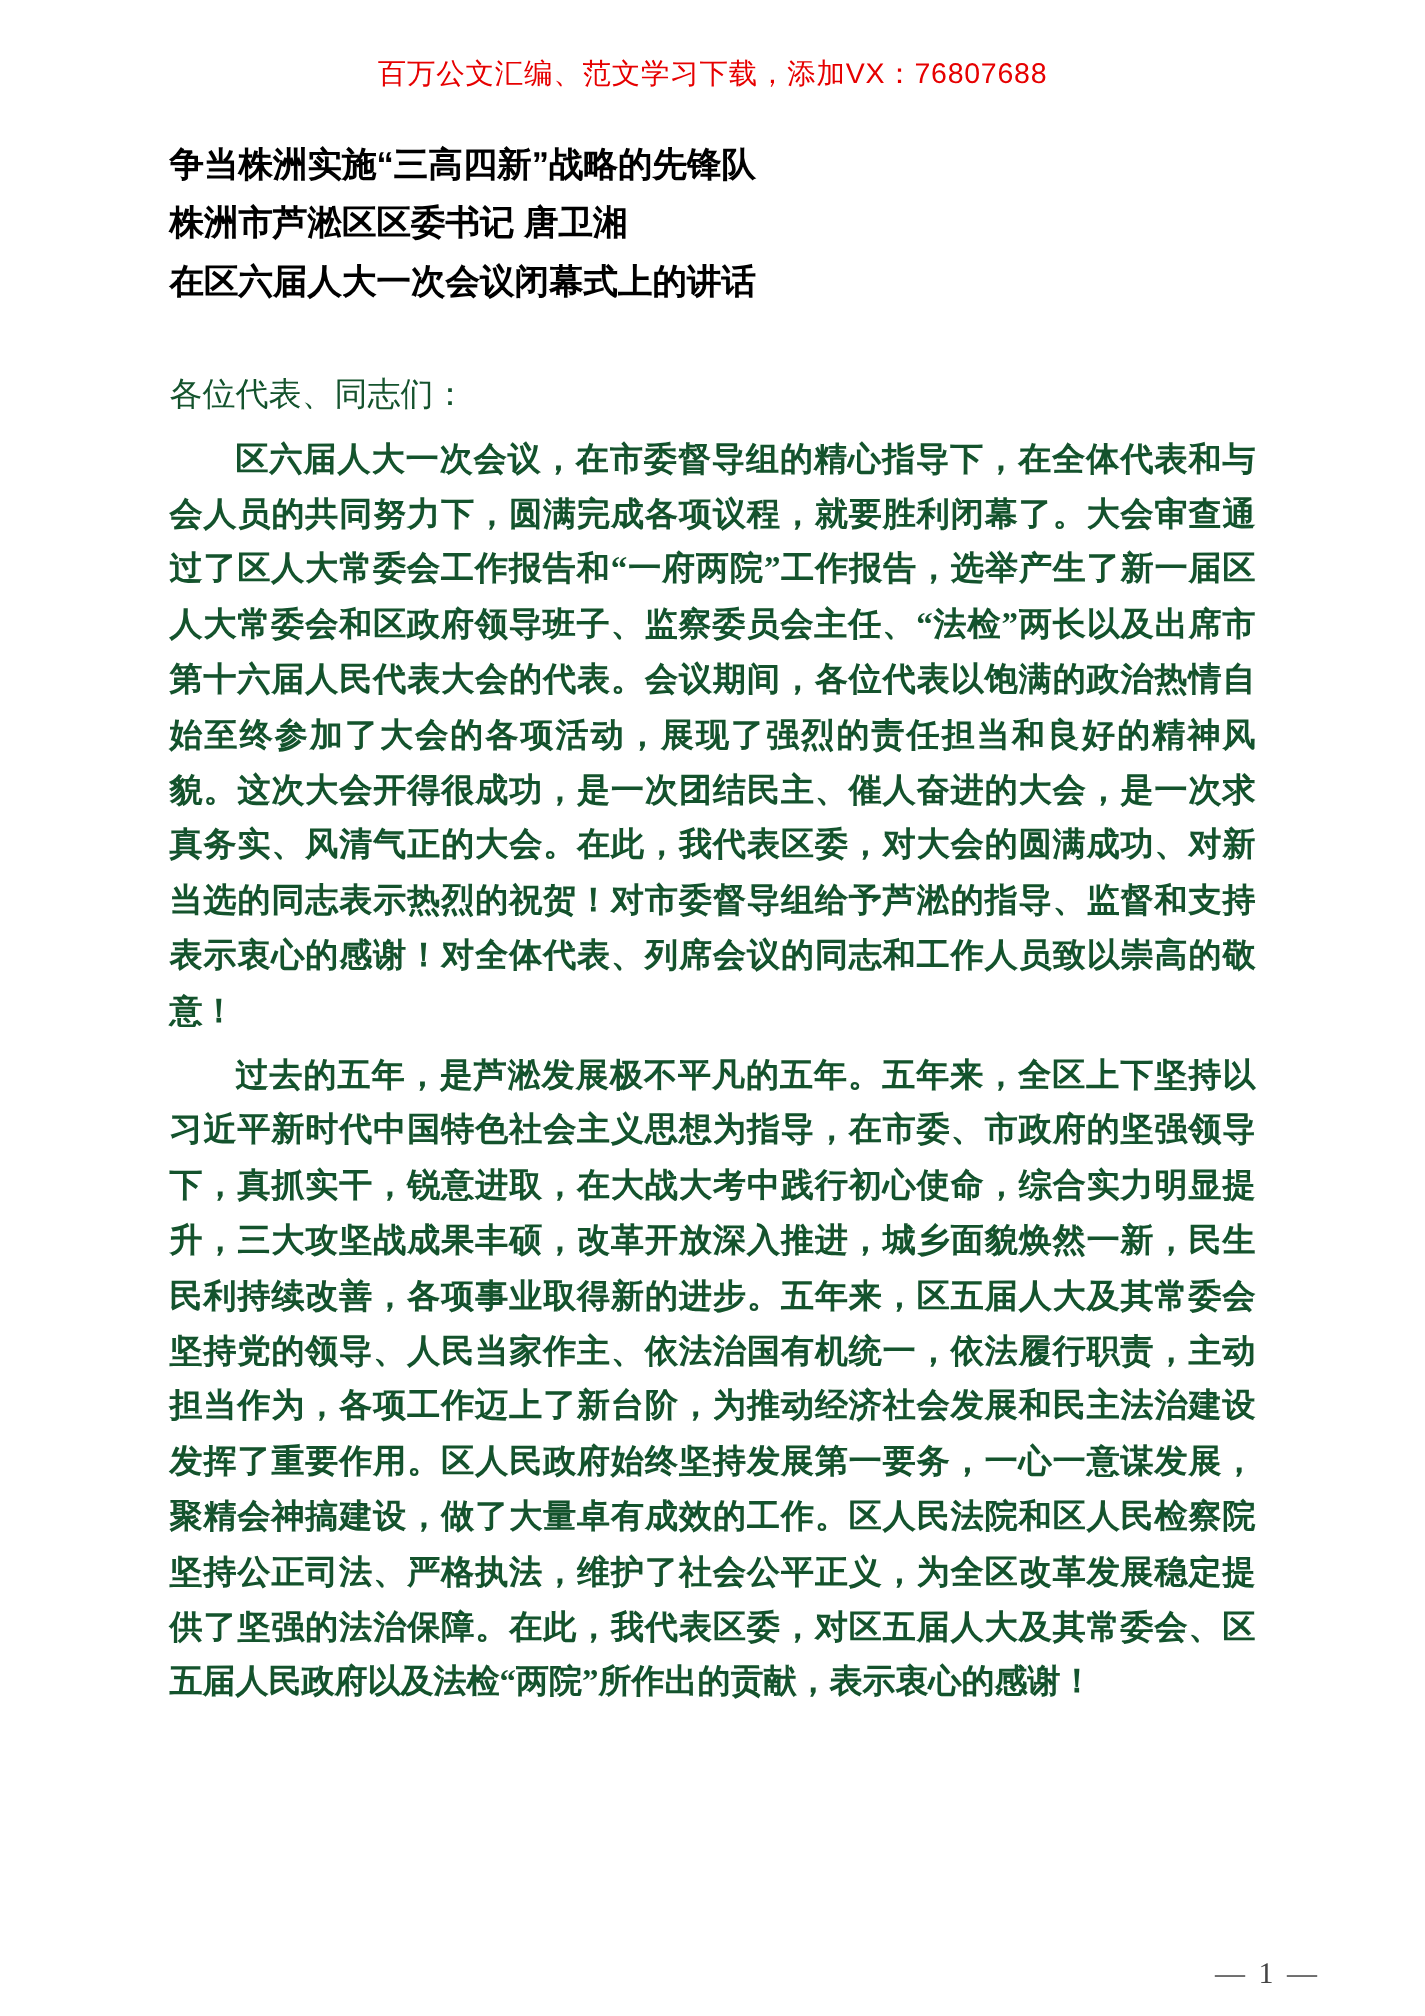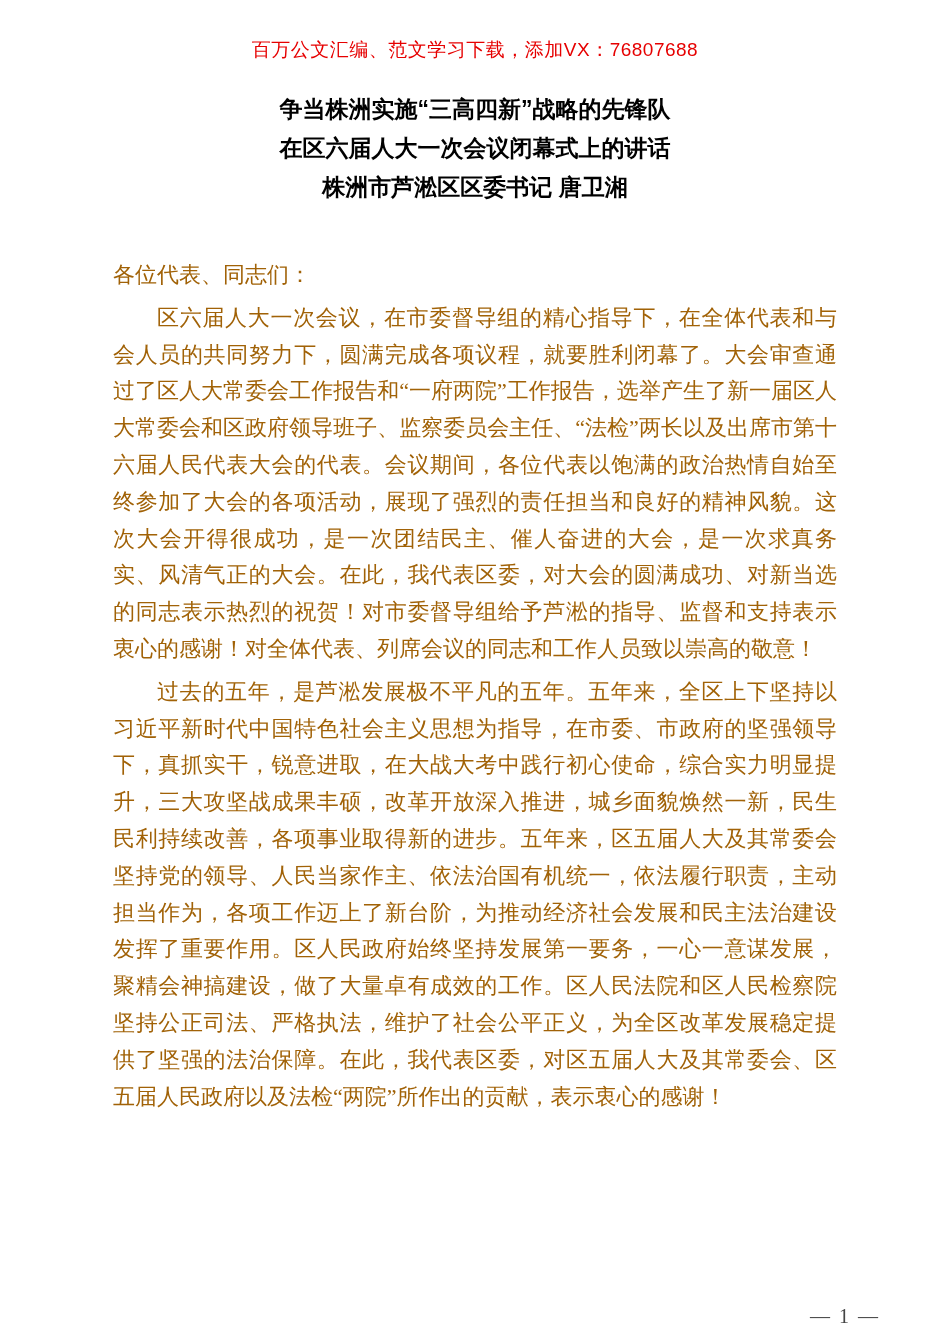--- a/index.html
+++ b/index.html
@@ -29,7 +29,7 @@
     letter-spacing: 0.5px;
   }
   .title-block {
-    text-align: center;
+    text-align: left;
     font-weight: bold;
     font-size: 23px;
     line-height: 39px;

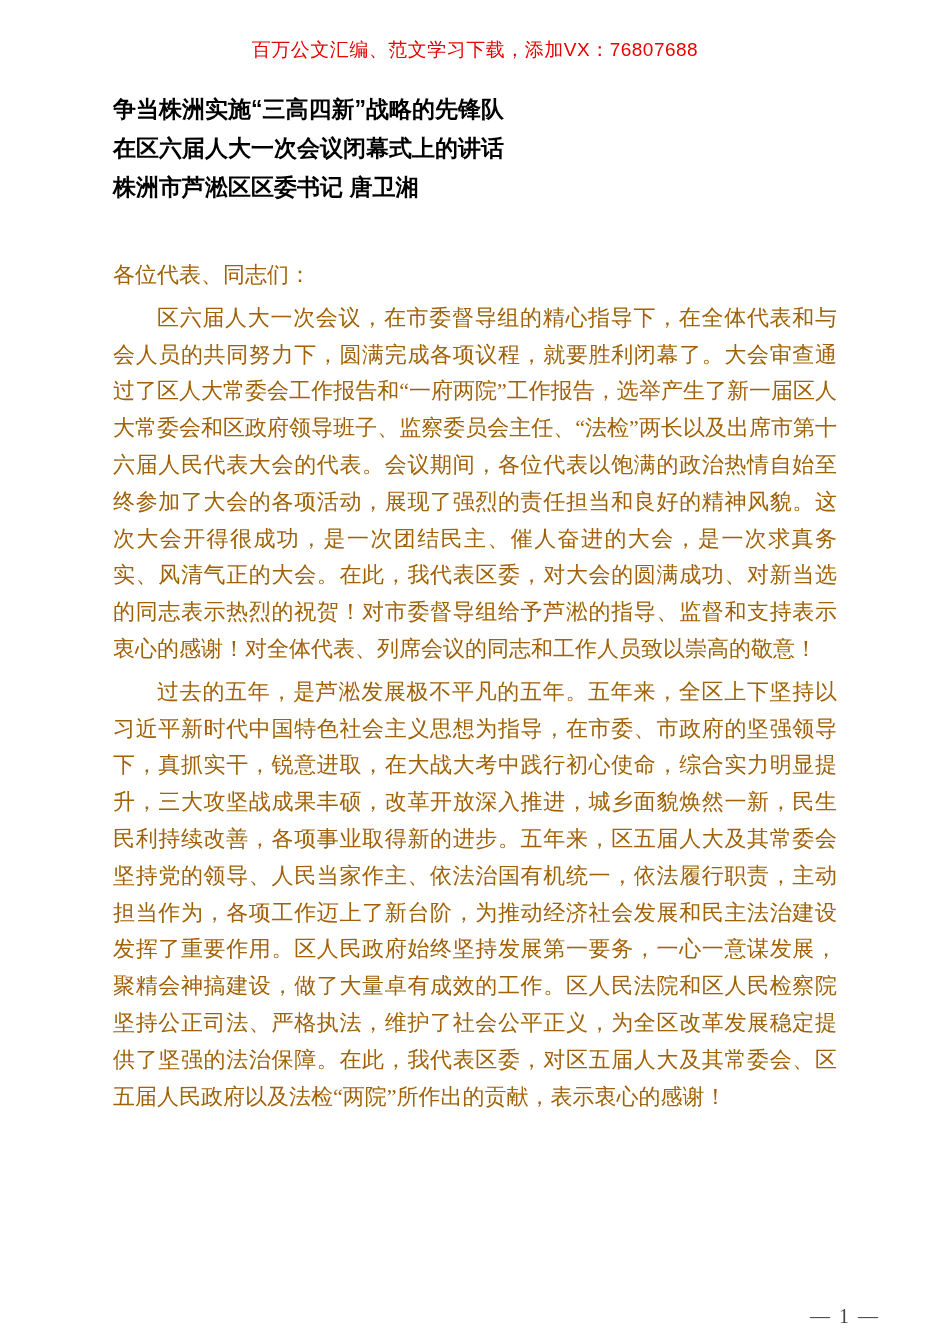--- a/index.html
+++ b/index.html
@@ -73,8 +73,8 @@
 
   <div class="title-block">
     <div class="title-line">争当株洲实施“三高四新”战略的先锋队</div>
+    <div class="title-line">株洲市芦淞区区委书记 唐卫湘</div>
     <div class="title-line">在区六届人大一次会议闭幕式上的讲话</div>
-    <div class="title-line">株洲市芦淞区区委书记 唐卫湘</div>
   </div>
 
   <div class="doc-body">

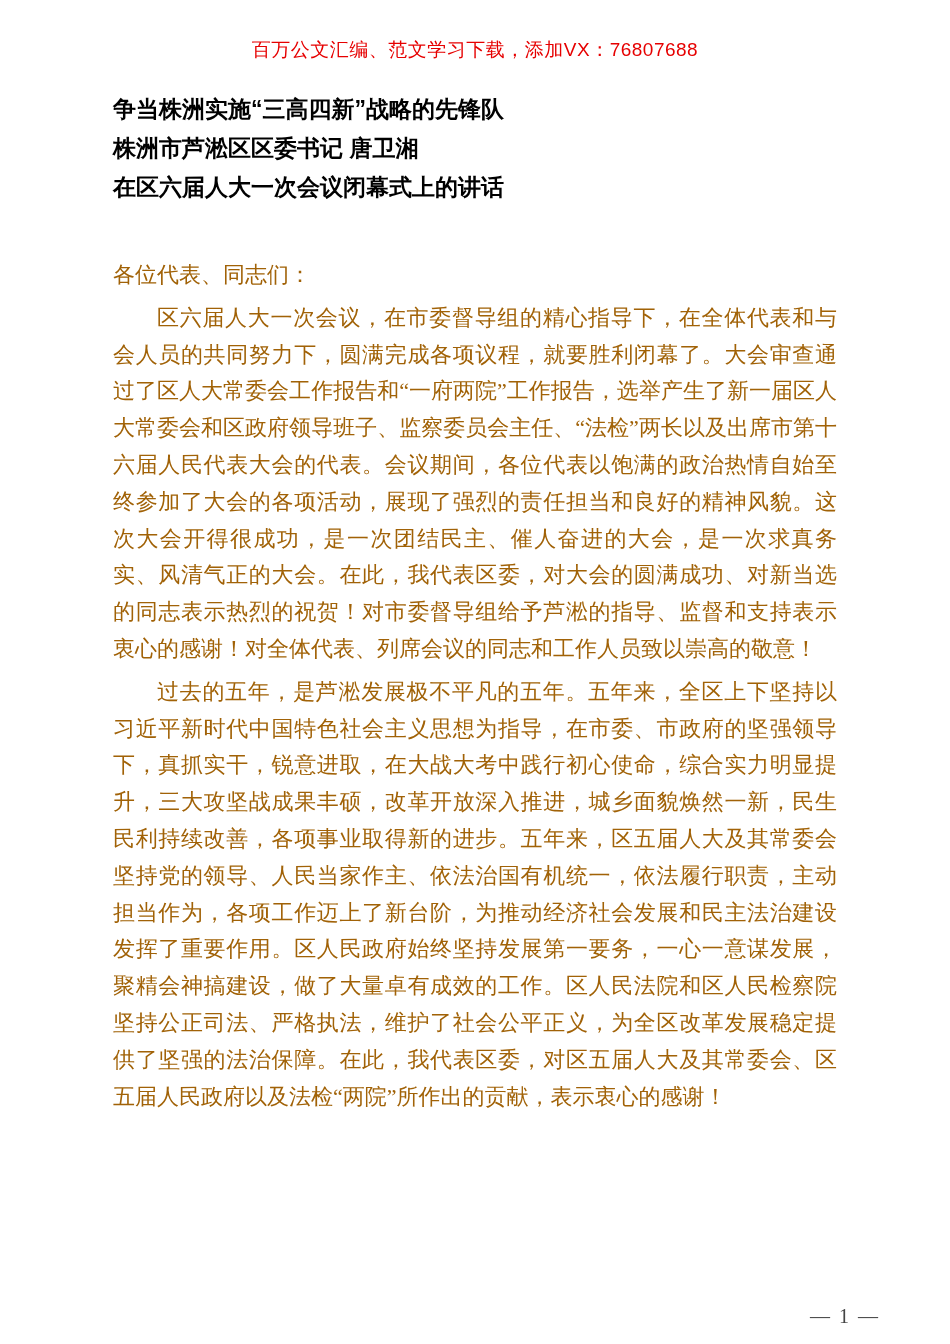--- a/index.html
+++ b/index.html
@@ -39,12 +39,12 @@
     white-space: nowrap;
   }
   .doc-body {
-    margin-top: 50px;
+    margin-top: 38px;
     font-size: 22px;
     line-height: 36.8px;
     text-align: justify;
     font-family: "Liberation Serif", serif;
-    color: #a16207;
+    color: #14532d;
   }
   .salutation {
     margin: 0 0 6px 0;

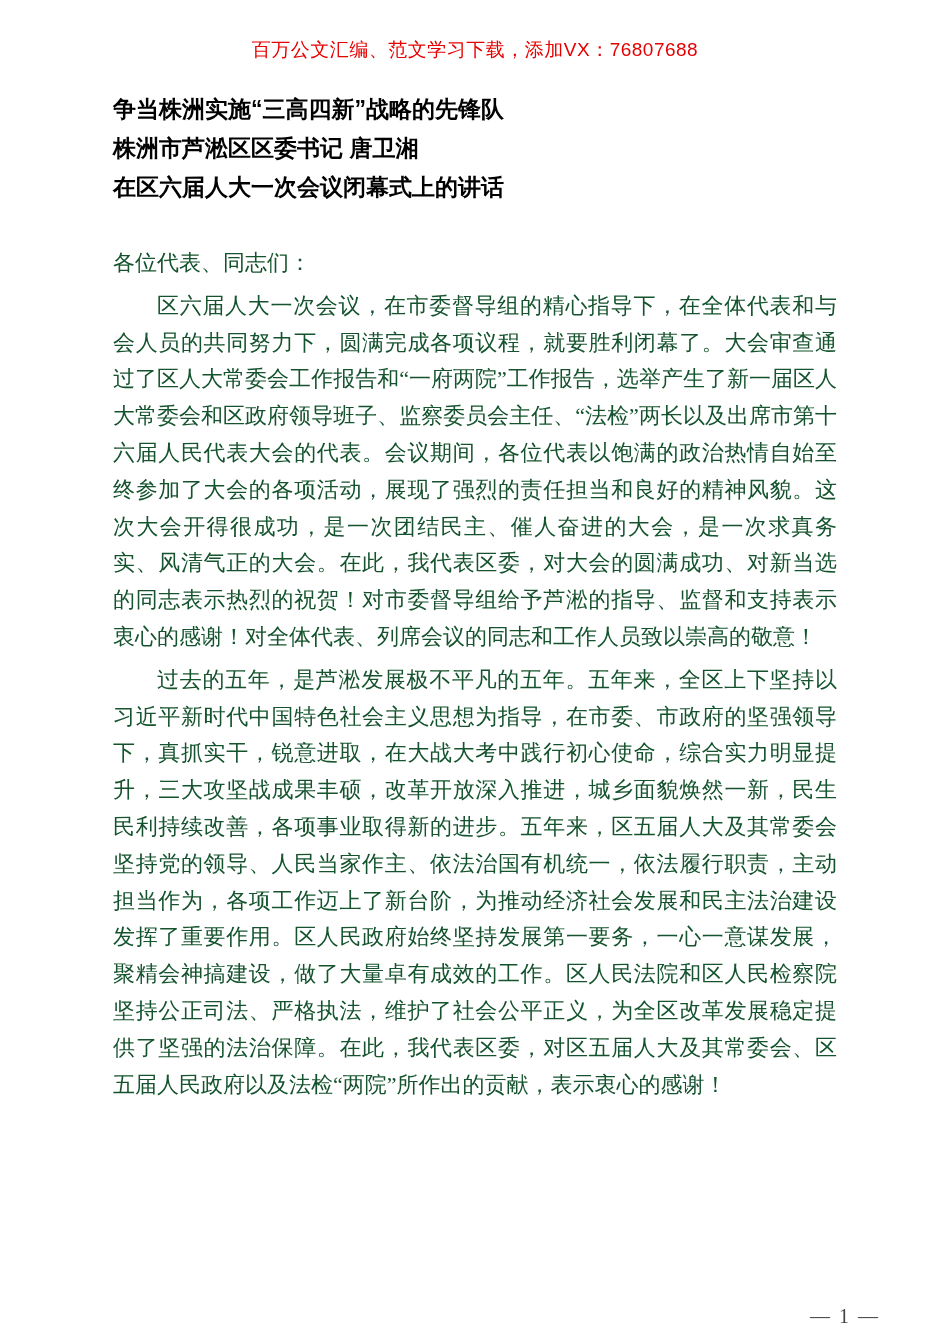--- a/index.html
+++ b/index.html
@@ -53,6 +53,7 @@
   .para {
     margin: 0 0 6px 0;
     text-indent: 2em;
+    font-weight: bold;
   }
   .page-number {
     position: absolute;

